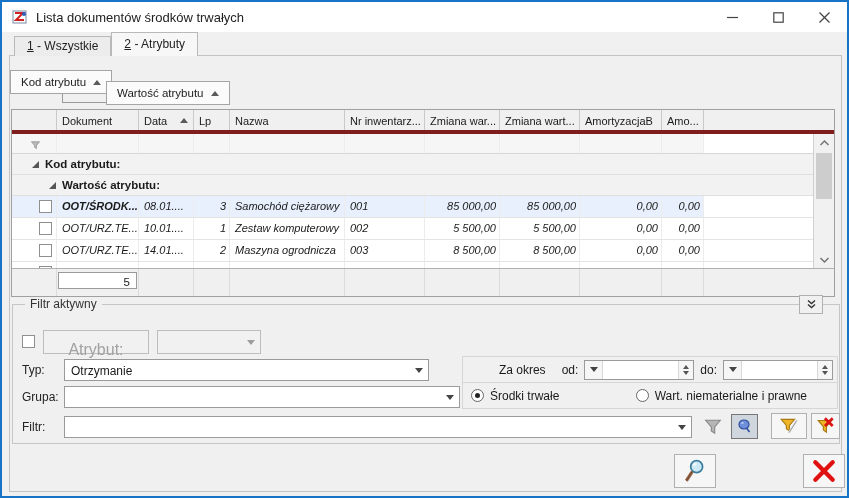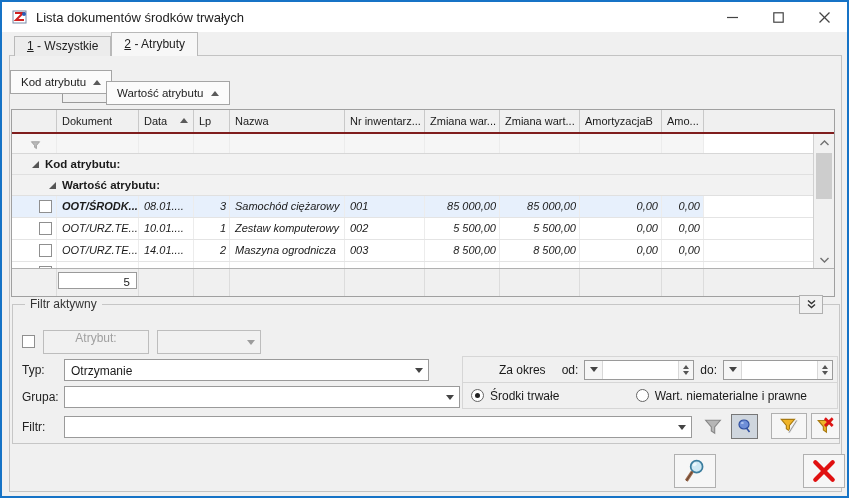--- a/index.html
+++ b/index.html
@@ -29,7 +29,7 @@
   .tri-down { width:0; height:0; border-left:4px solid transparent; border-right:4px solid transparent; border-top:5px solid #444; display:inline-block; }
   
   .grid { position:absolute; left:9px; top:107px; width:824px; height:188px; border:1px solid #a0a0a0; background:#fff; font-size:11px; }
-  .ghead { display:grid; grid-template-columns:45px 82px 55px 36px 115px 80px 75px 80px 82px 42px 1fr; height:24px; background:#f0f0f0; border-bottom:2px solid #7f1d1d; }
+  .ghead { display:grid; grid-template-columns:45px 82px 55px 36px 115px 80px 75px 80px 82px 42px 1fr; height:24px; background:#f0f0f0; border-bottom:4px solid #7f1d1d; }
   .ghead .hc { border-right:1px solid #c9c9c9; padding:5px 5px 0 5px; white-space:nowrap; overflow:hidden; display:flex; align-items:flex-start; }
   .ghead .hc:last-child { border-right:none; }
   .gbody { position:relative; height:134px; }

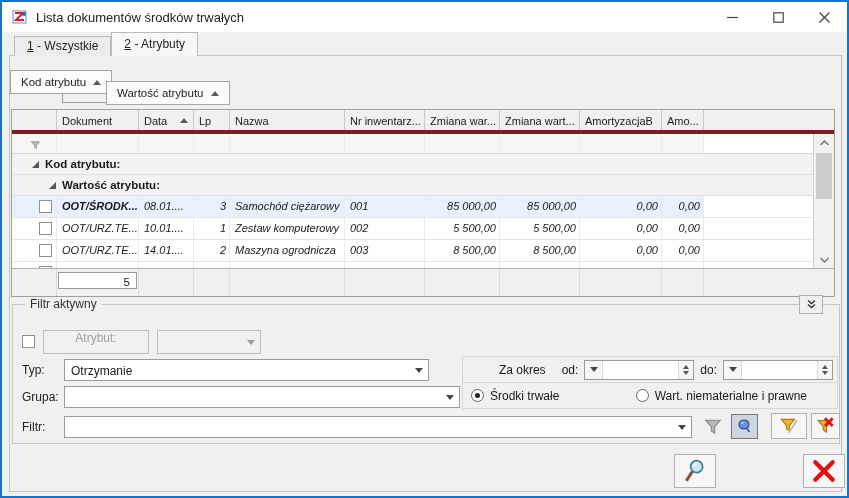--- a/index.html
+++ b/index.html
@@ -59,7 +59,7 @@
   .groupbox-label { position:absolute; left:12px; top:-8px; background:#f0f0f0; padding:0 5px; font-size:12px; color:#333; }
   .collapse-btn { position:absolute; right:16px; top:-10px; width:24px; height:19px; background:#f0f0f0; border:1px solid #b0b0b0; display:flex; align-items:center; justify-content:center; }
   .chkbox { position:absolute; left:20px; top:333px; width:13px; height:13px; background:#fff; border:1px solid #8f8f8f; }
-  .dis-btn { position:absolute; left:41px; top:328px; width:106px; height:24px; border:1px solid #bdbdbd; background:#f1f1f1; color:#a0a0a0; font-size:12px; text-align:center; padding-top:0; }
+  .dis-btn { position:absolute; left:41px; top:328px; width:106px; height:24px; border:1px solid #bdbdbd; background:#f1f1f1; color:#a0a0a0; font-size:16px; text-align:center; padding-top:10px; }
   .combo { position:absolute; border:1px solid #9a9a9a; background:#fff; height:22px; display:flex; }
   .combo .val { flex:1; padding:4px 6px 0 6px; font-size:12px; white-space:nowrap; overflow:hidden; }
   .combo .dd { width:18px; display:flex; align-items:center; justify-content:center; }

